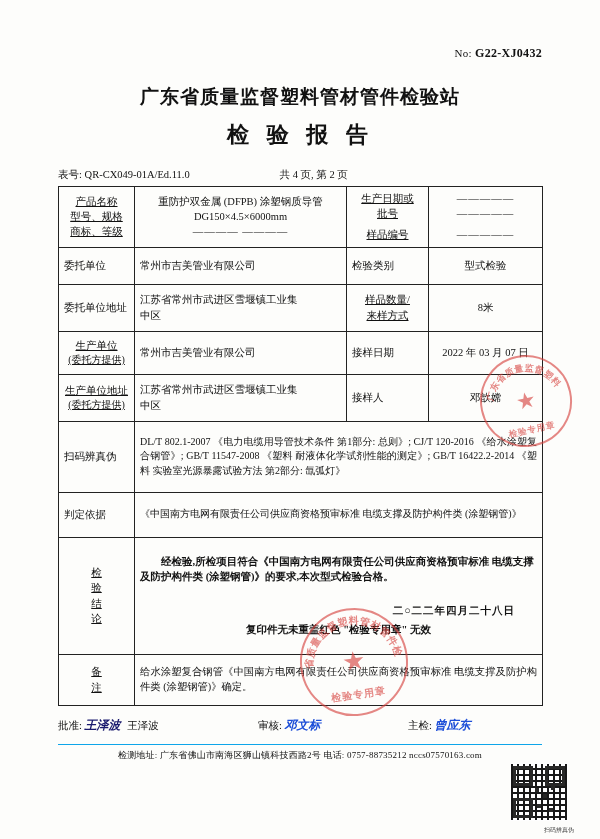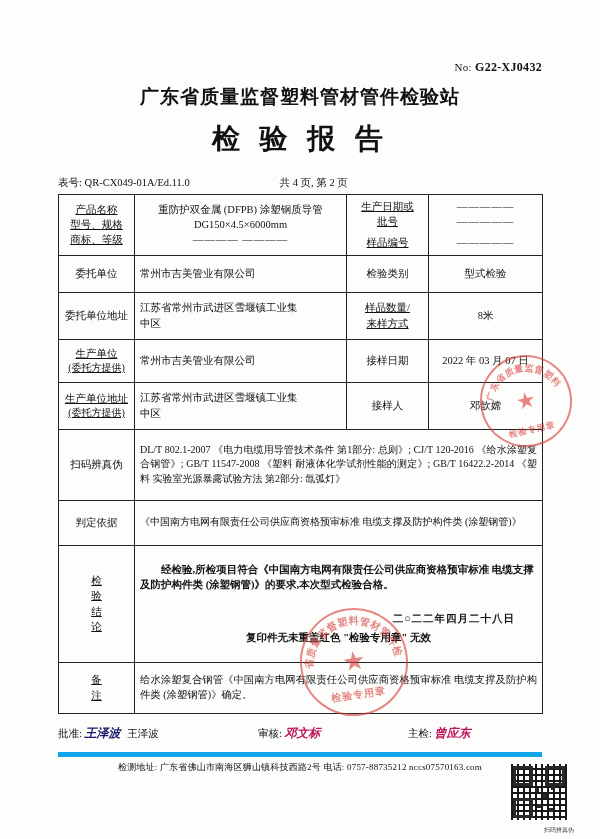--- a/index.html
+++ b/index.html
@@ -27,7 +27,7 @@
   
   .doc-no {
     position: absolute;
-    top: 60px;
+    top: 46px;
     right: 58px;
     font-size: 11px;
     letter-spacing: 0.3px;

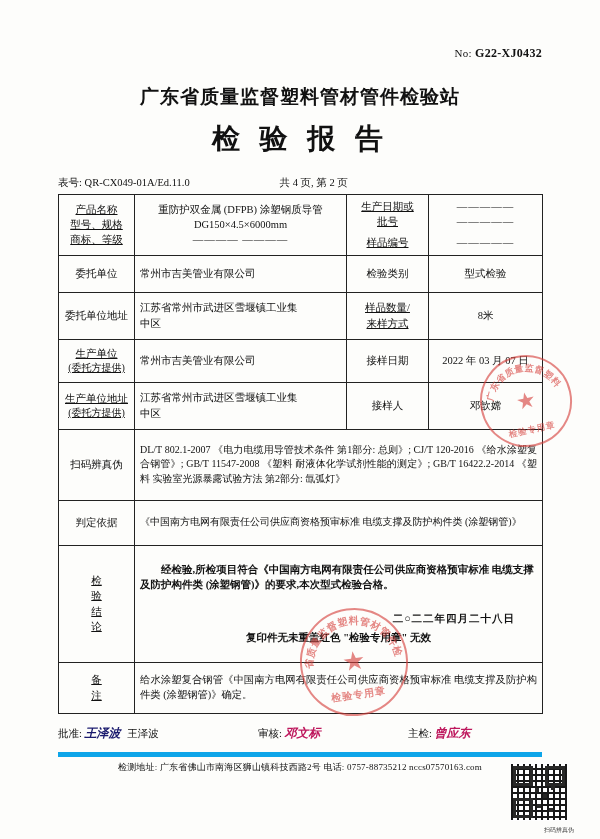--- a/index.html
+++ b/index.html
@@ -44,7 +44,7 @@
   }
   .title2 {
     text-align: center;
-    font-size: 28px;
+    font-size: 22px;
     font-weight: bold;
     letter-spacing: 5px;
     padding-top: 10px;

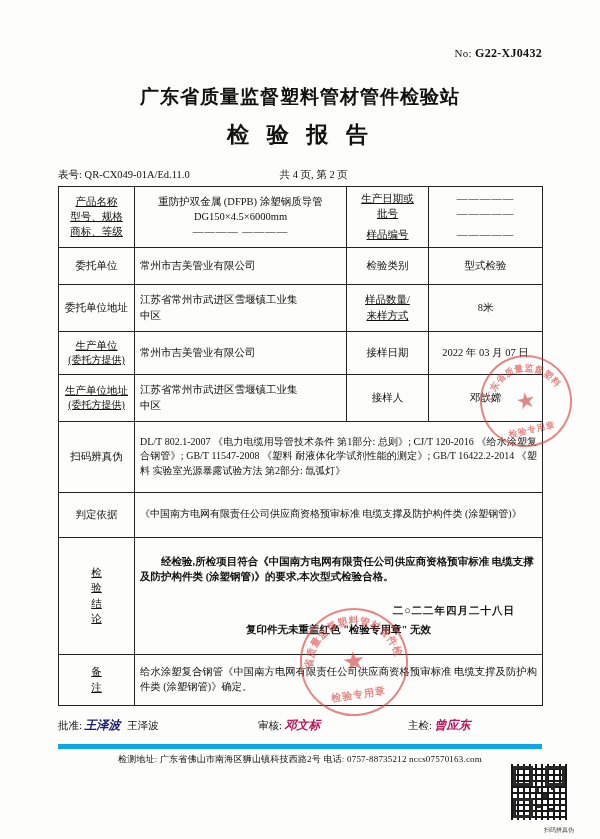--- a/index.html
+++ b/index.html
@@ -75,7 +75,6 @@
     line-height: 1.45;
   }
   .lbl {
-    text-align: center;
     width: 74px;
     font-size: 10.5px;
   }

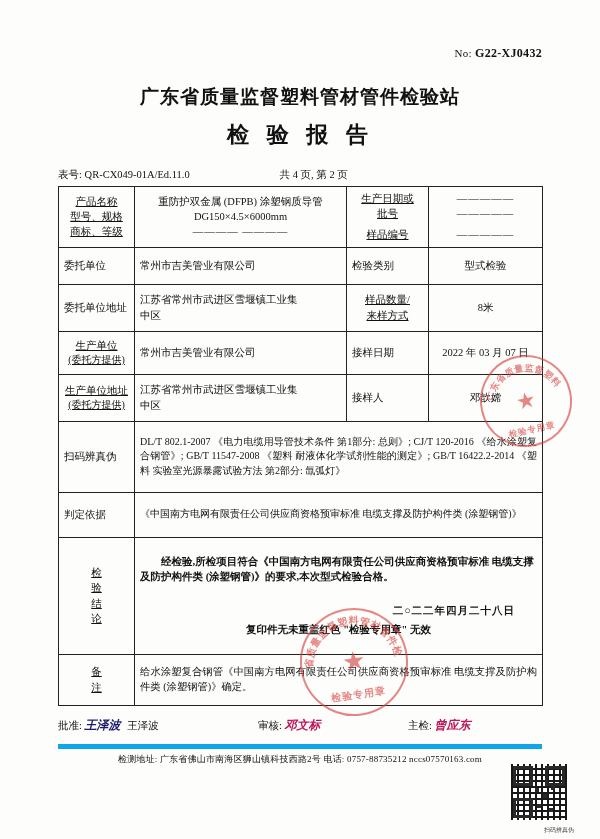--- a/index.html
+++ b/index.html
@@ -144,7 +144,7 @@
     color: #1a1a6e;
     font-size: 12px;
   }
-  .handw.blue2 { color: #be185d; text-align: center; }
+  .handw.blue2 { color: #1d4ed8; text-align: center; }
   .printed { font-size: 10.5px; }
 
   

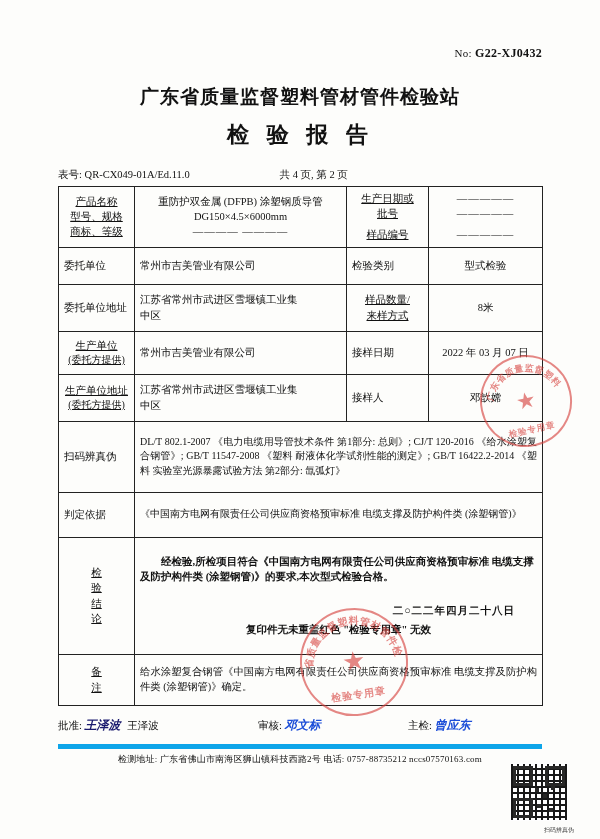--- a/index.html
+++ b/index.html
@@ -151,7 +151,7 @@
   .footer {
     margin: 10px 58px 0 58px;
     width: 484px;
-    border-top: 5px solid #0ea5e9;
+    border-top: 1px solid #0ea5e9;
     padding-top: 4px;
     font-size: 9px;
     text-align: center;

